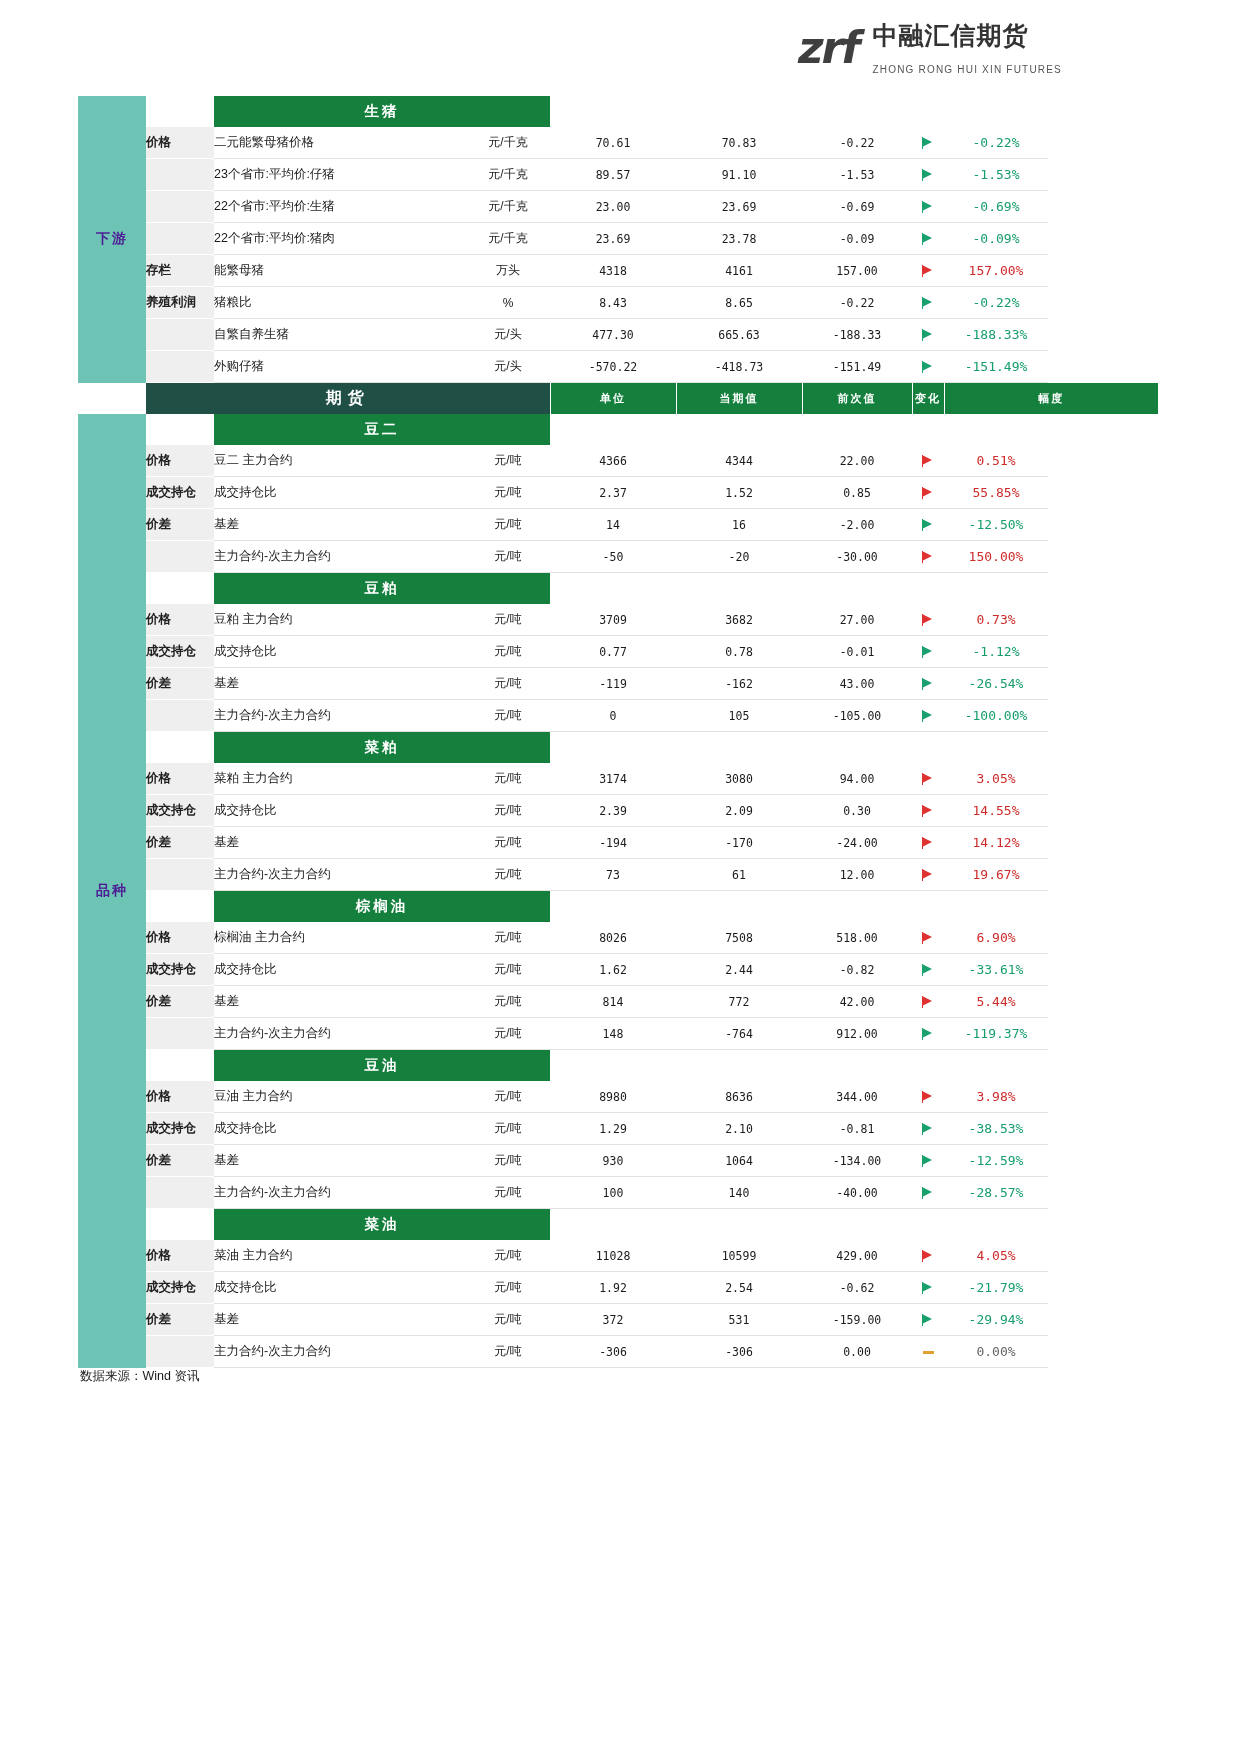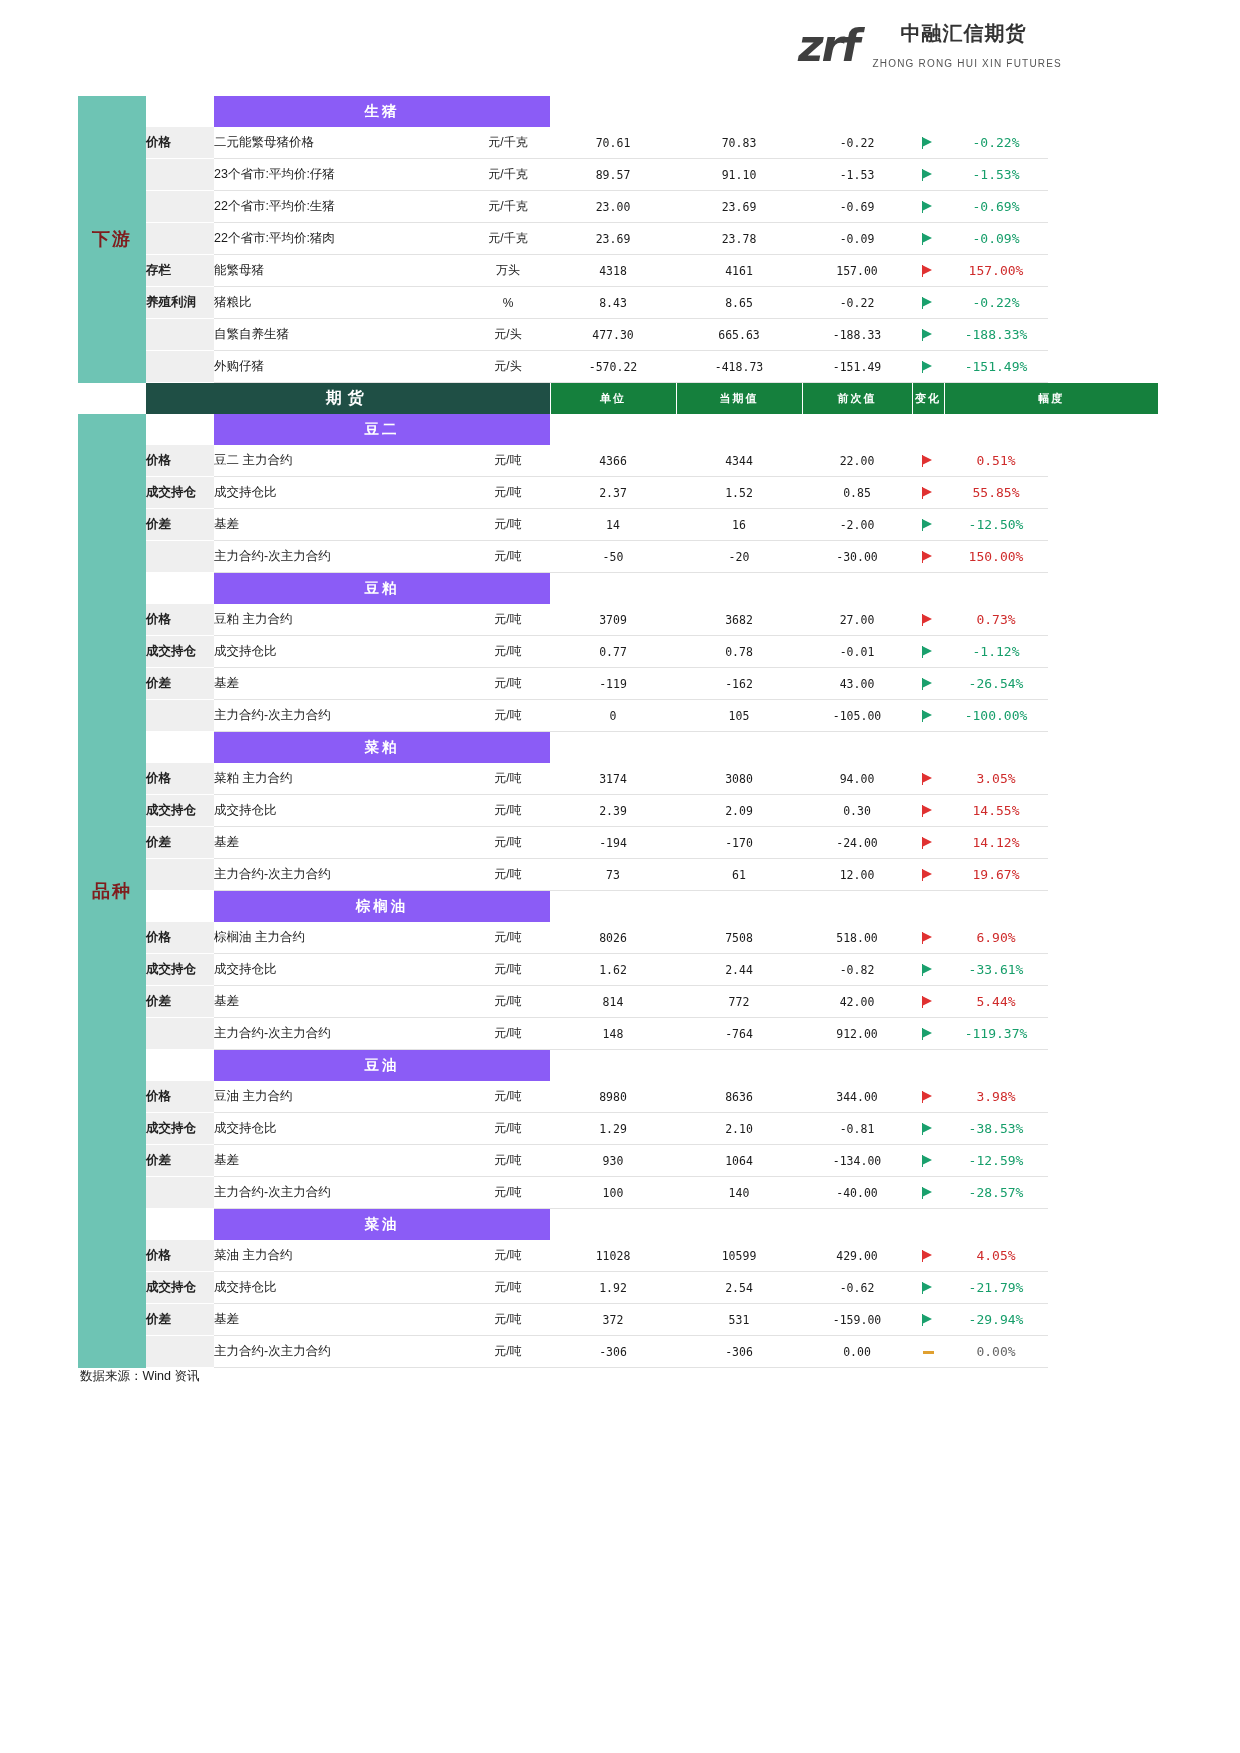--- a/index.html
+++ b/index.html
@@ -46,11 +46,10 @@
     line-height: 1.1;
   }
   .logo-cn {
-    font-size: 20px;
+    font-size: 25px;
     font-weight: bold;
     color: #333333;
     letter-spacing: 1px;
-    margin-left: 28px;
   }
   .logo-en {
     font-size: 10px;

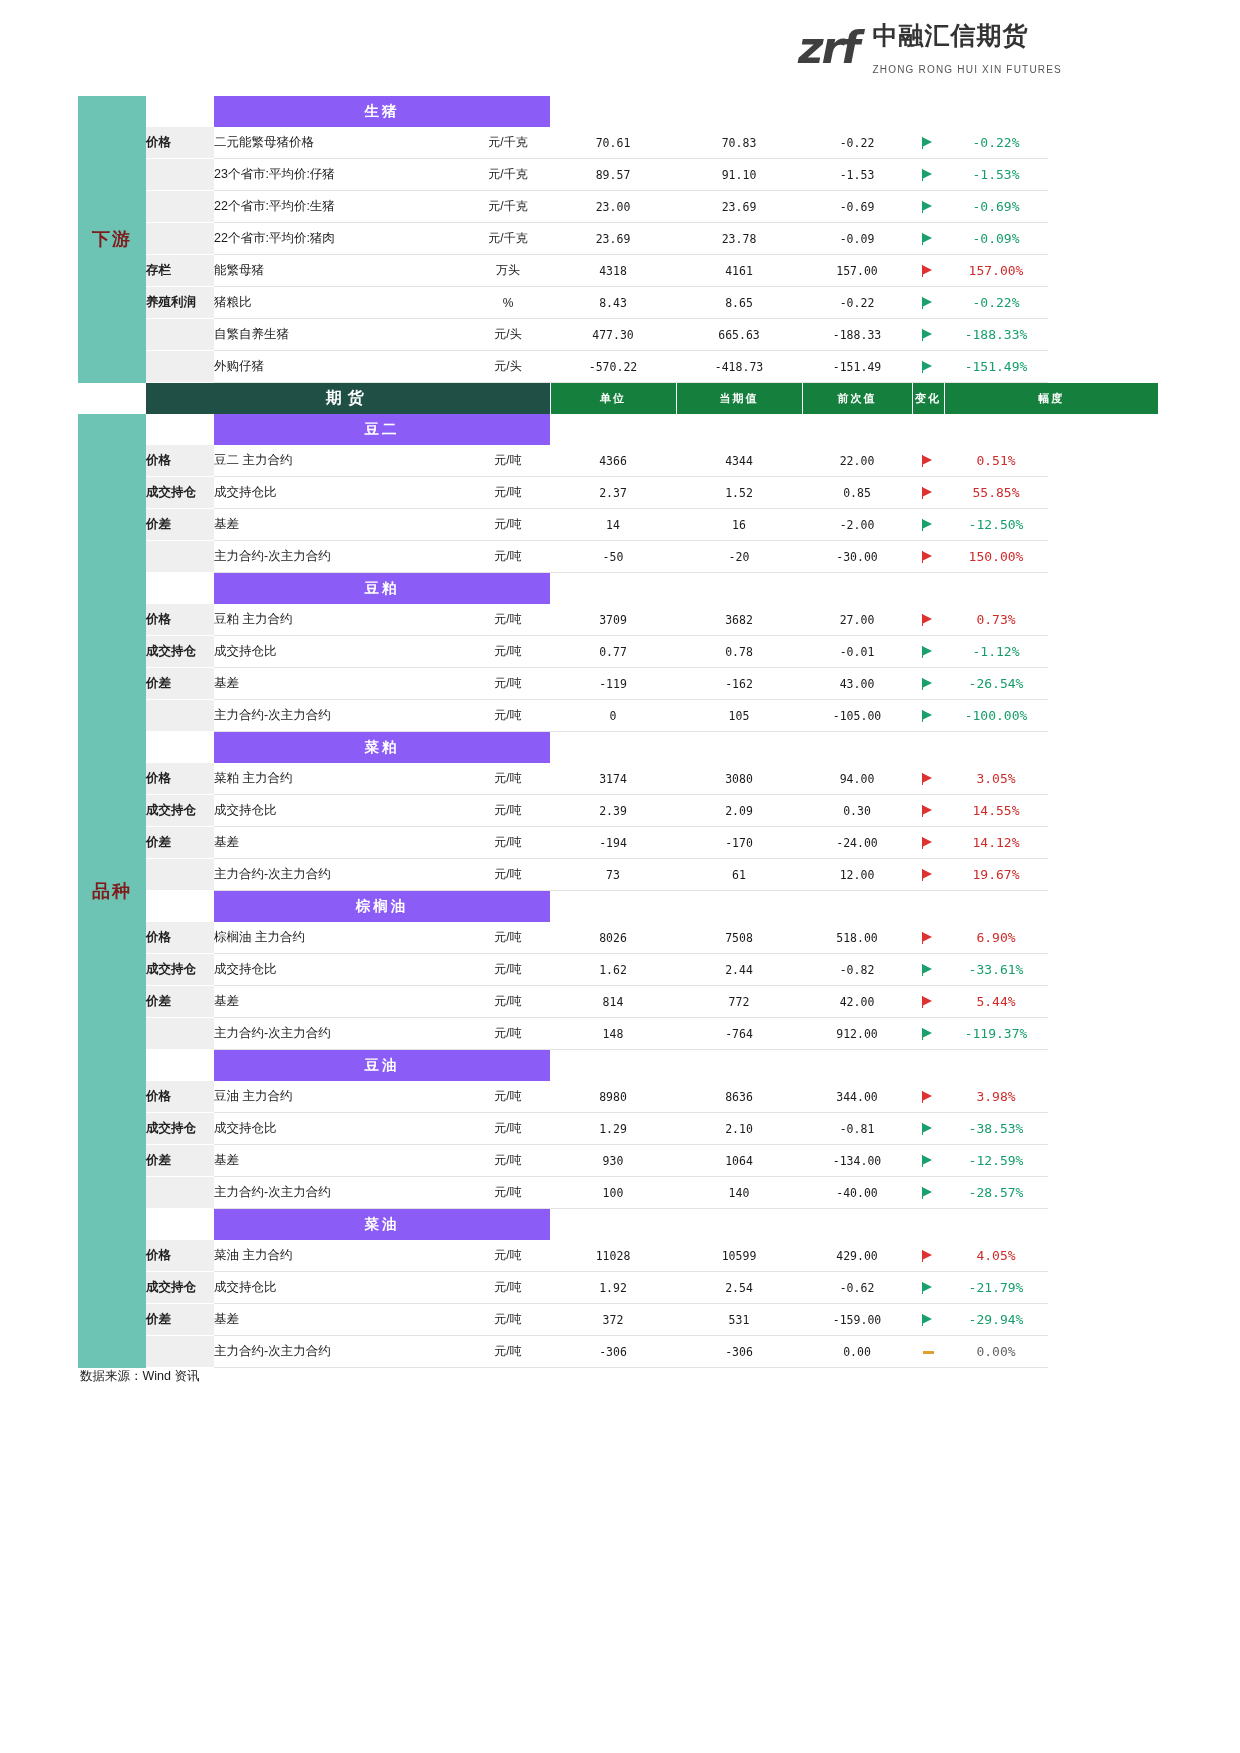--- a/index.html
+++ b/index.html
@@ -105,7 +105,7 @@
 
   
   .sec-head {
-    background: #8b5cf6;
+    background: #15803d;
     color: #ffffff;
     text-align: center;
     font-weight: bold;

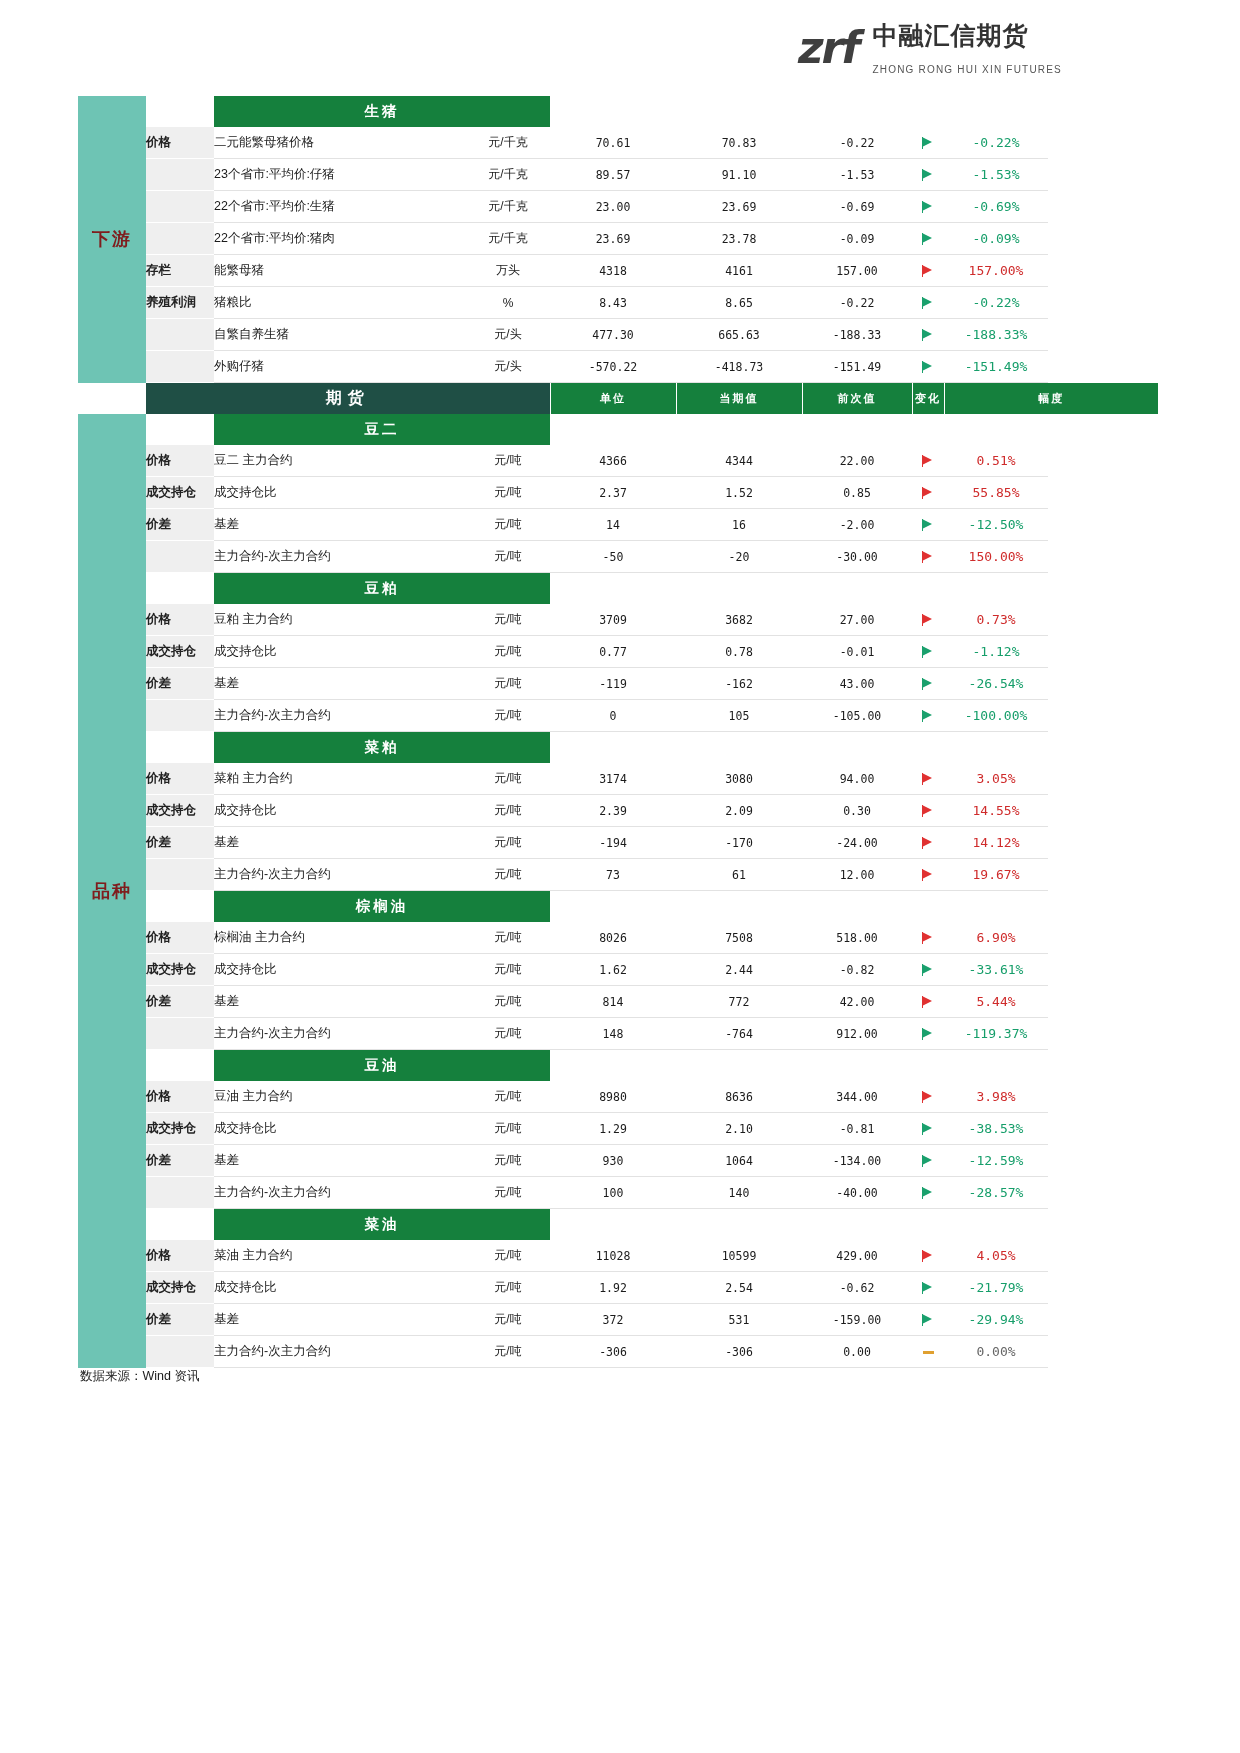--- a/index.html
+++ b/index.html
@@ -92,9 +92,9 @@
   
   .side-cell {
     background: #6ec4b4;
-    color: #7f1d1d;
-    text-align: center;
-    font-size: 18px;
+    color: #4c1d95;
+    text-align: center;
+    font-size: 14px;
     font-weight: bold;
     letter-spacing: 2px;
     vertical-align: middle;

